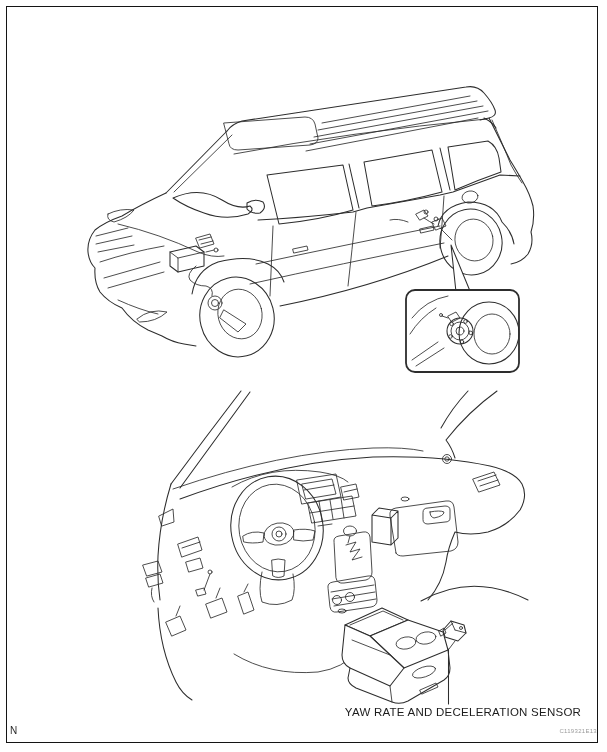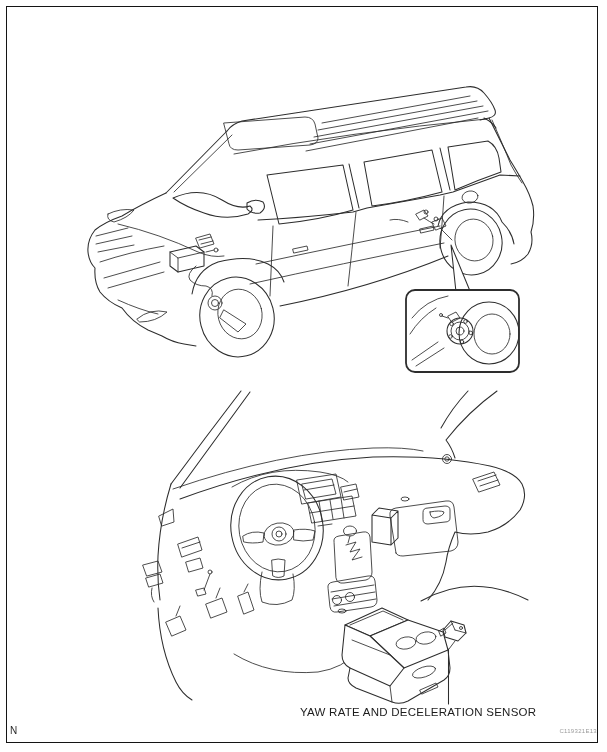--- a/index.html
+++ b/index.html
@@ -15,7 +15,7 @@
   svg.art .thin{stroke-width:.85;}
   svg.art .thick{stroke-width:1.8;}
   svg.art .white{fill:#ffffff;}
-  .caption{position:absolute;left:300px;top:706px;width:266px;text-align:left;
+  .caption{position:absolute;left:330px;top:706px;width:266px;text-align:center;
            font-size:11.5px;letter-spacing:.25px;color:#1c1c1c;white-space:nowrap;}
   .figure-code{position:absolute;right:10px;top:728px;font-size:6px;
                letter-spacing:.3px;color:#9a9a9a;}

